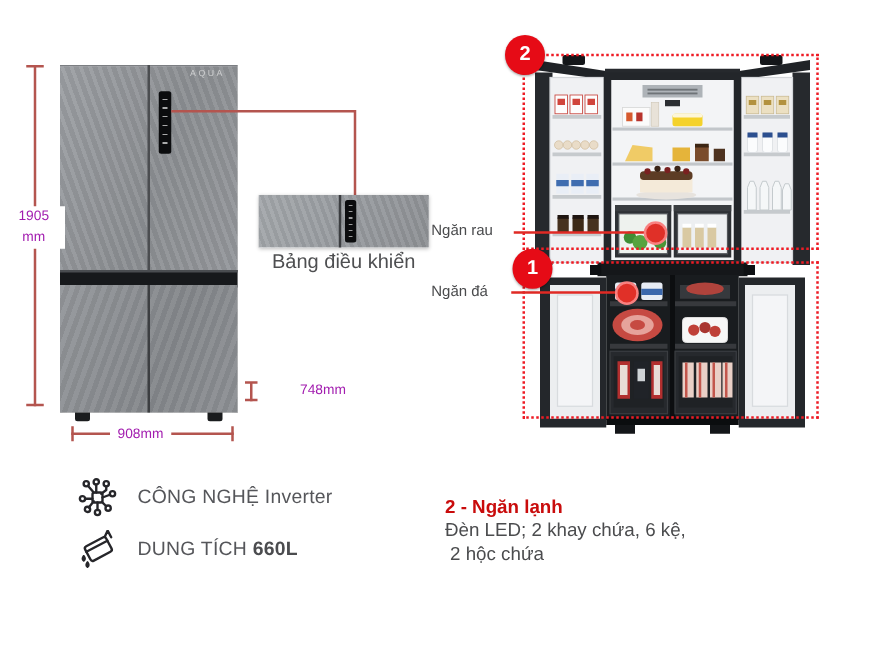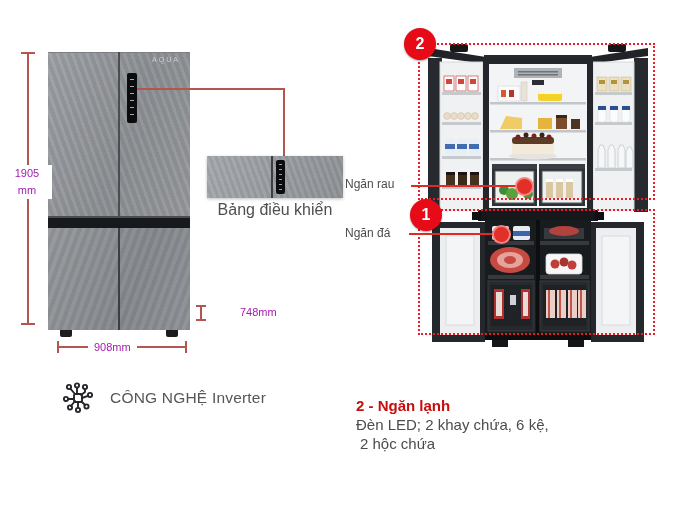--- a/index.html
+++ b/index.html
@@ -387,6 +387,20 @@
     <span class="feature-text"><span>CÔNG NGHỆ Inverter</span><b></b></span>
   </div>
 
+  <div class="abs feature-row feat-2">
+    <span class="feature-icon">
+      <svg width="34" height="32" viewBox="0 0 34 32" fill="none" stroke="#26262a" stroke-width="1.9" stroke-linecap="round" stroke-linejoin="round">
+        <g transform="rotate(-28 17 15)">
+          <rect x="8" y="9" width="19" height="13" rx="2"></rect>
+          <path d="M8 13 H27"></path>
+          <path d="M27 9 L31 6 L31 12"></path>
+        </g>
+        <path d="M6 21 q-1.6 2.4 0 3.4 q1.6 -1 0 -3.4" fill="#26262a"></path>
+        <path d="M9 26 q-1.6 2.4 0 3.4 q1.6 -1 0 -3.4" fill="#26262a"></path>
+      </svg>
+    </span>
+    <span class="feature-text"><span>DUNG TÍCH </span><b>660L</b></span>
+  </div>
 
 
   <div class="abs notes">

